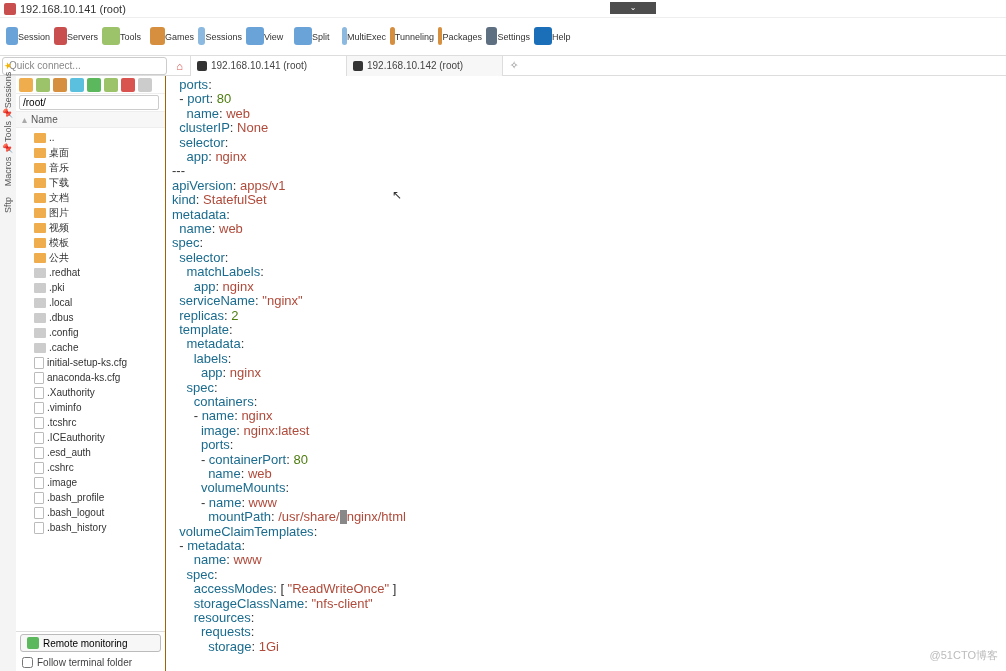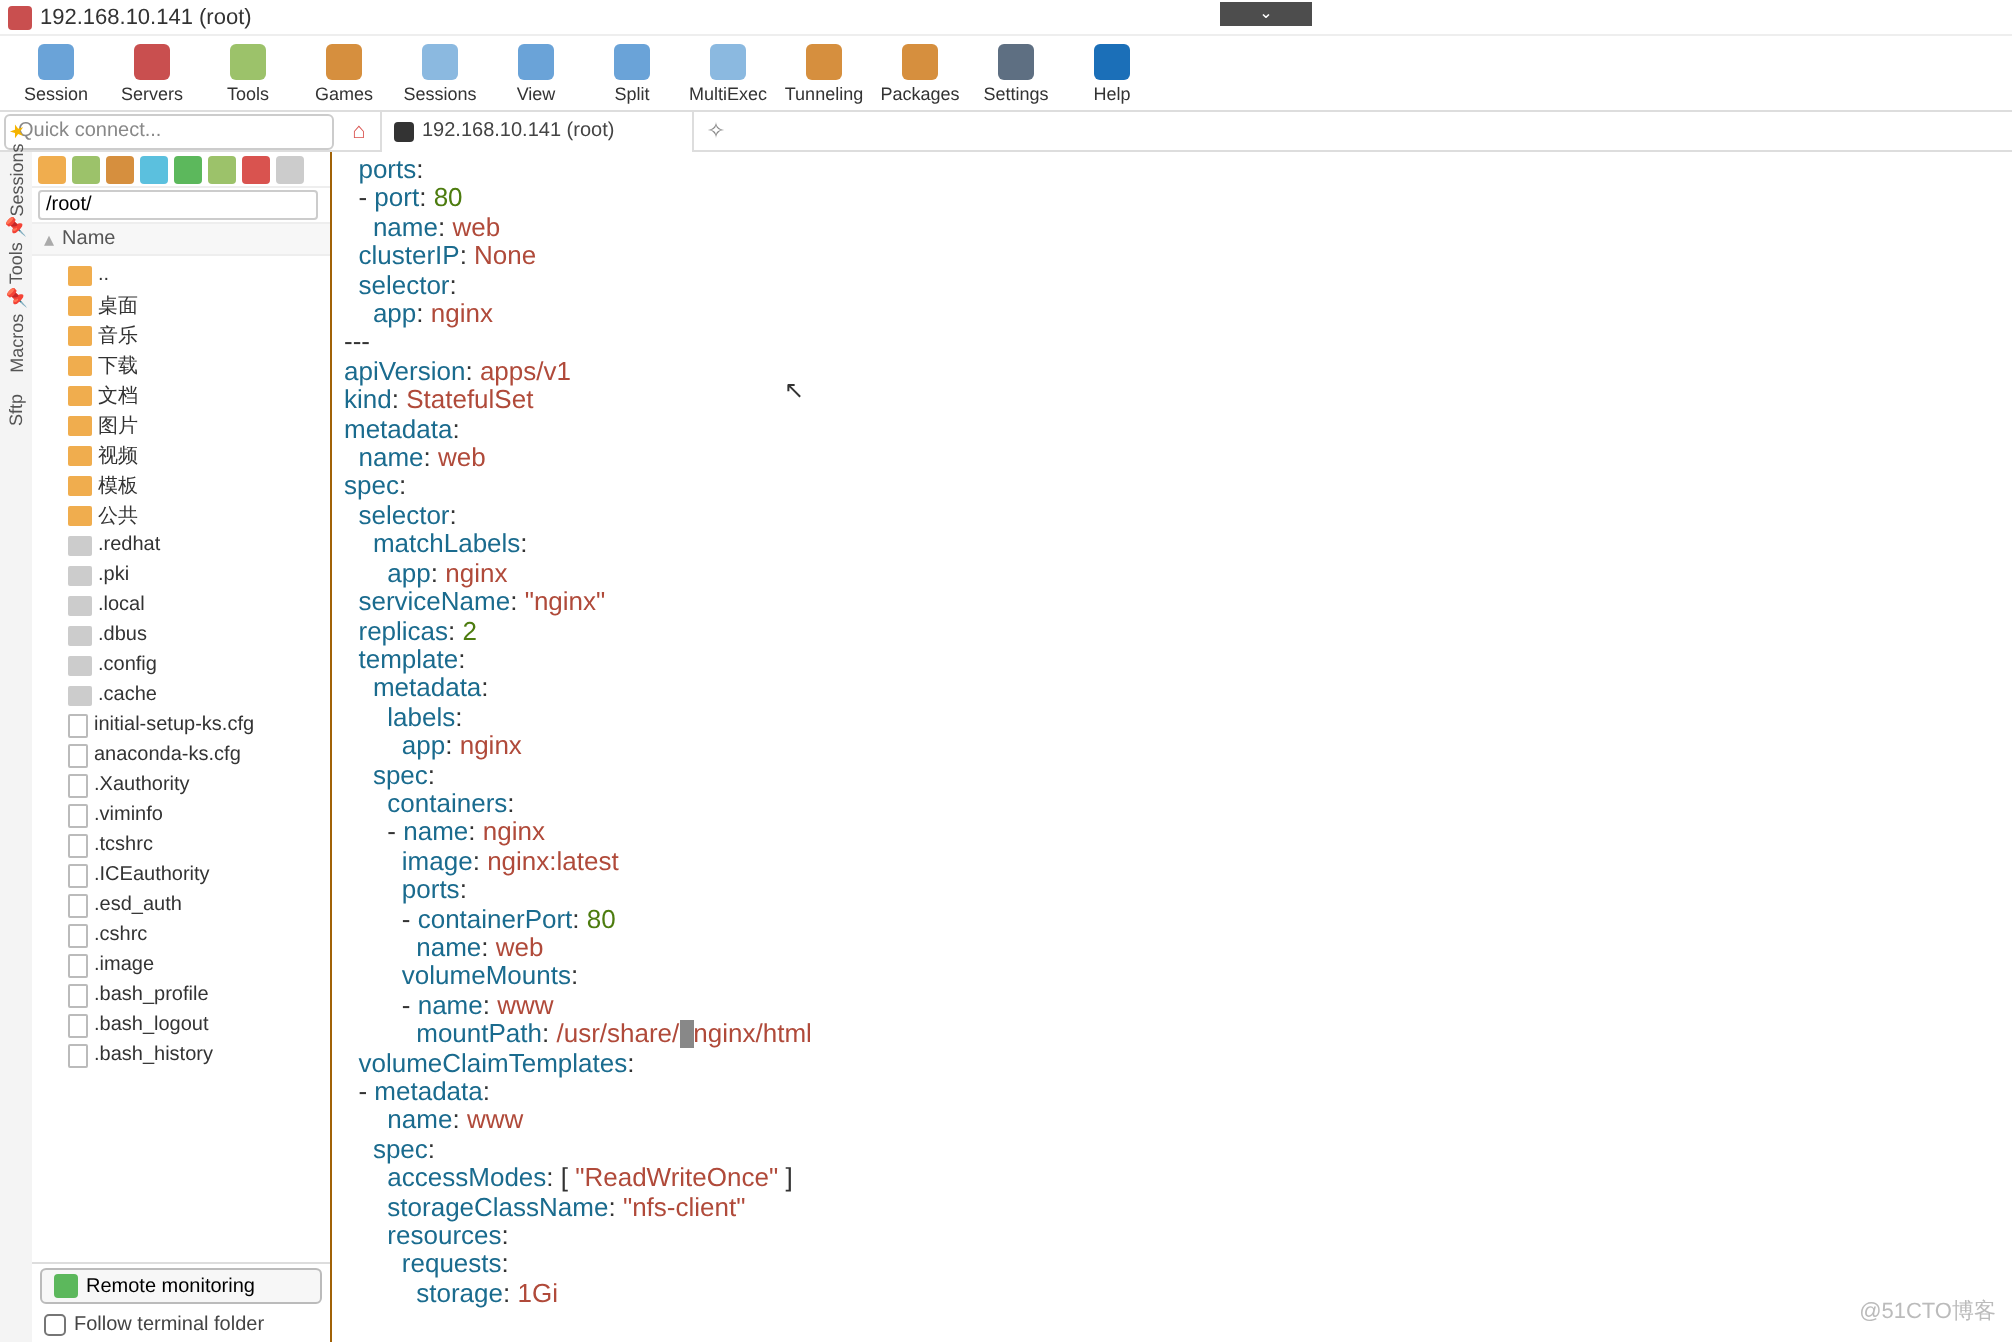--- a/index.html
+++ b/index.html
@@ -10,7 +10,7 @@
 .titlebar-btns { position:absolute; left:610px; top:0; }
 .titlebar-btns .btn { width:46px; height:12px; background:#4d4d4d; color:#fff; display:inline-flex; align-items:center; justify-content:center; font-size:8px; cursor:pointer; }
 .toolbar { height:38px; display:flex; align-items:center; padding:2px 6px; gap:4px; border-bottom:1px solid #ddd; }
-.tb-item { display:flex; flex-direction:column; align-items:center; width:44px; cursor:pointer; }
+.tb-item { display:flex; flex-direction:row; align-items:center; width:44px; cursor:pointer; }
 .tb-item .ic { width:18px; height:18px; border-radius:3px; margin-bottom:2px; }
 .tb-item .lbl { font-size:9px; color:#333; }
 .row2 { height:20px; display:flex; align-items:center; border-bottom:1px solid #ddd; }

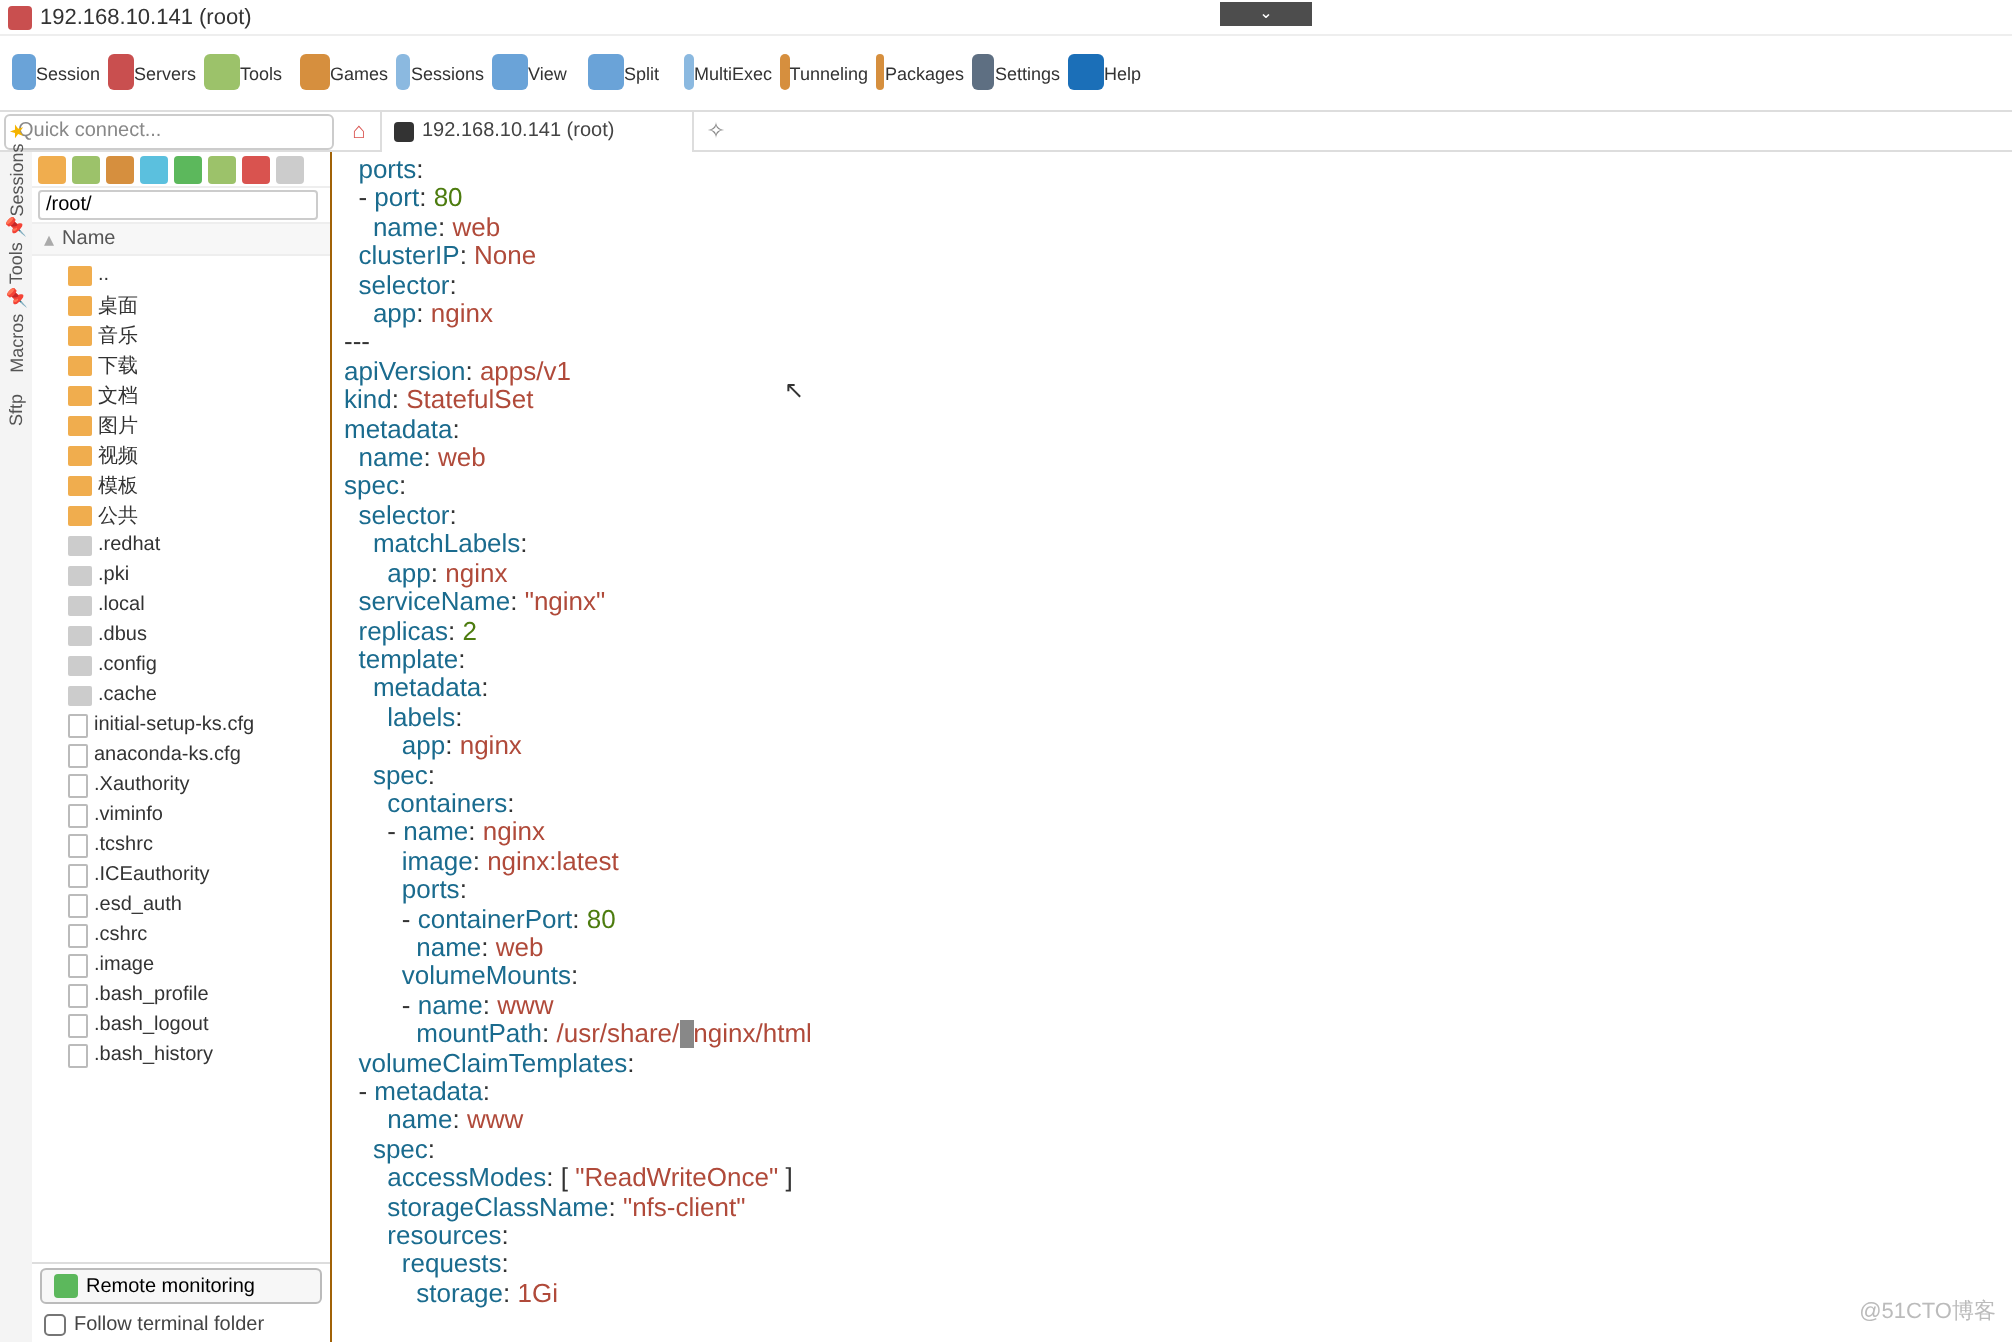--- a/index.html
+++ b/index.html
@@ -126,6 +126,10 @@
         <span class="dot"></span>
         <span>192.168.10.141 (root)</span>
       </div>
+      <div class="tab">
+        <span class="dot"></span>
+        <span>192.168.10.142 (root)</span>
+      </div>
       <div class="tab-add">✧</div>
     </div>
 </div>

